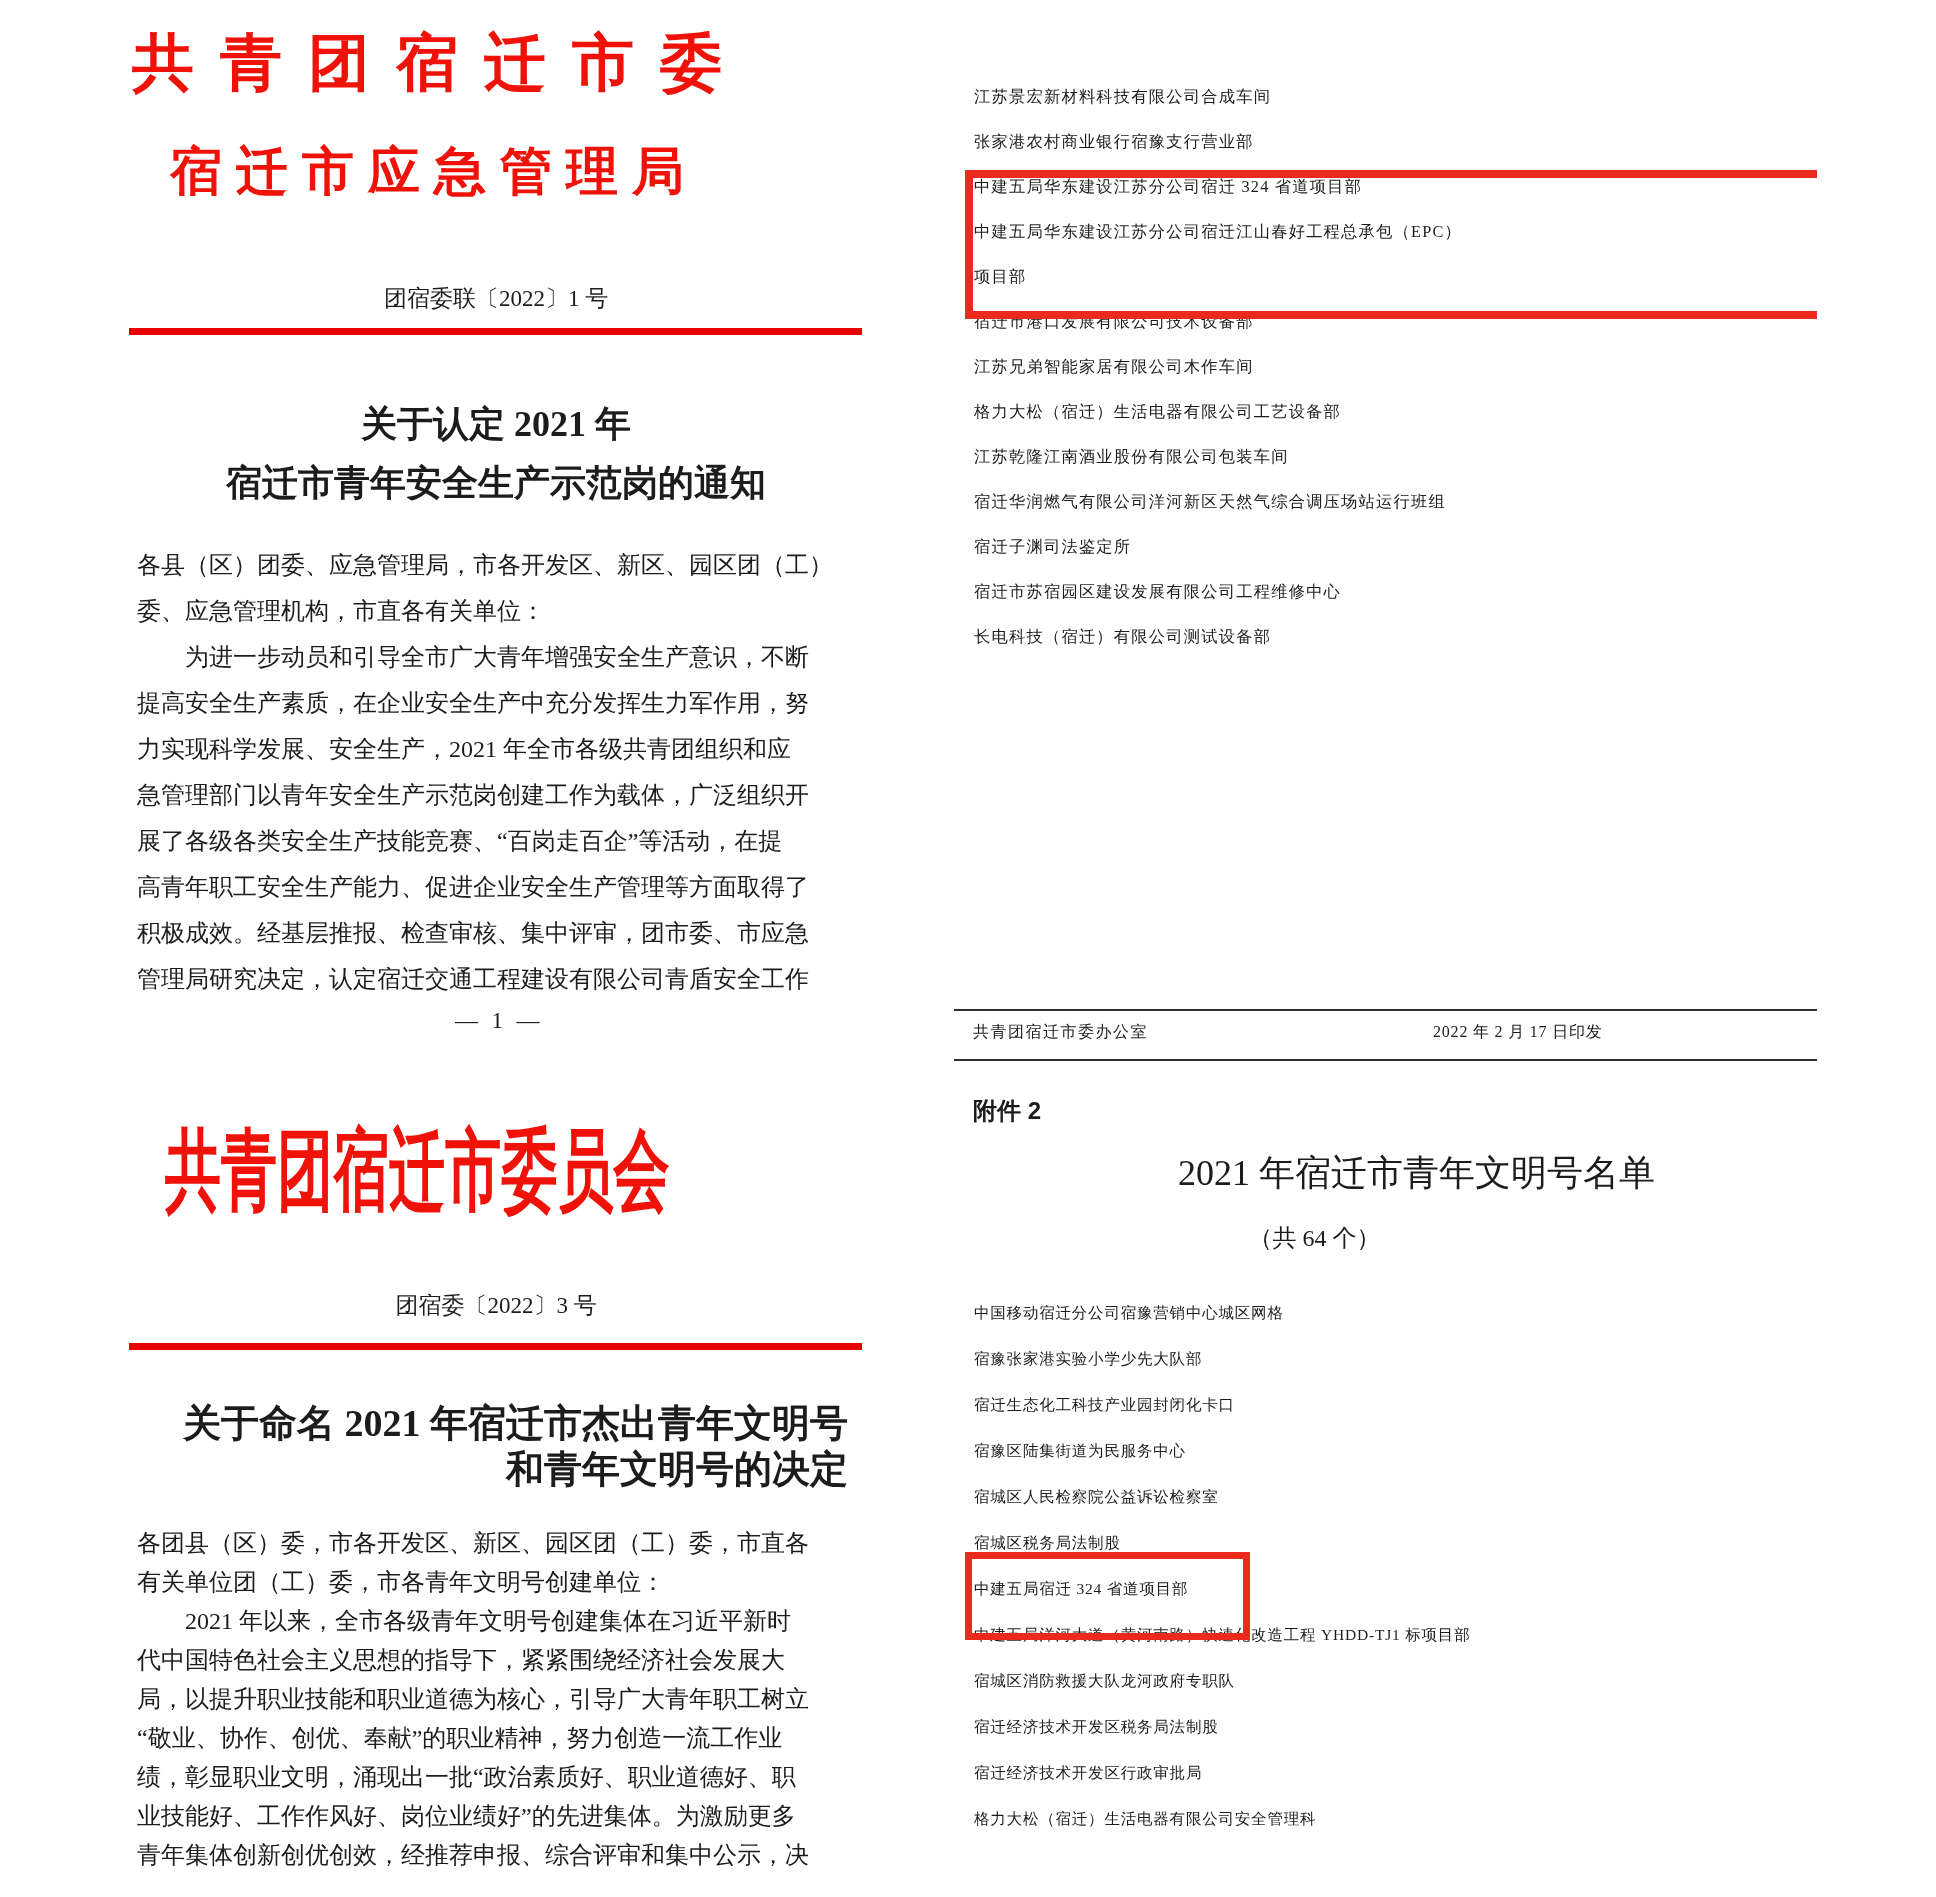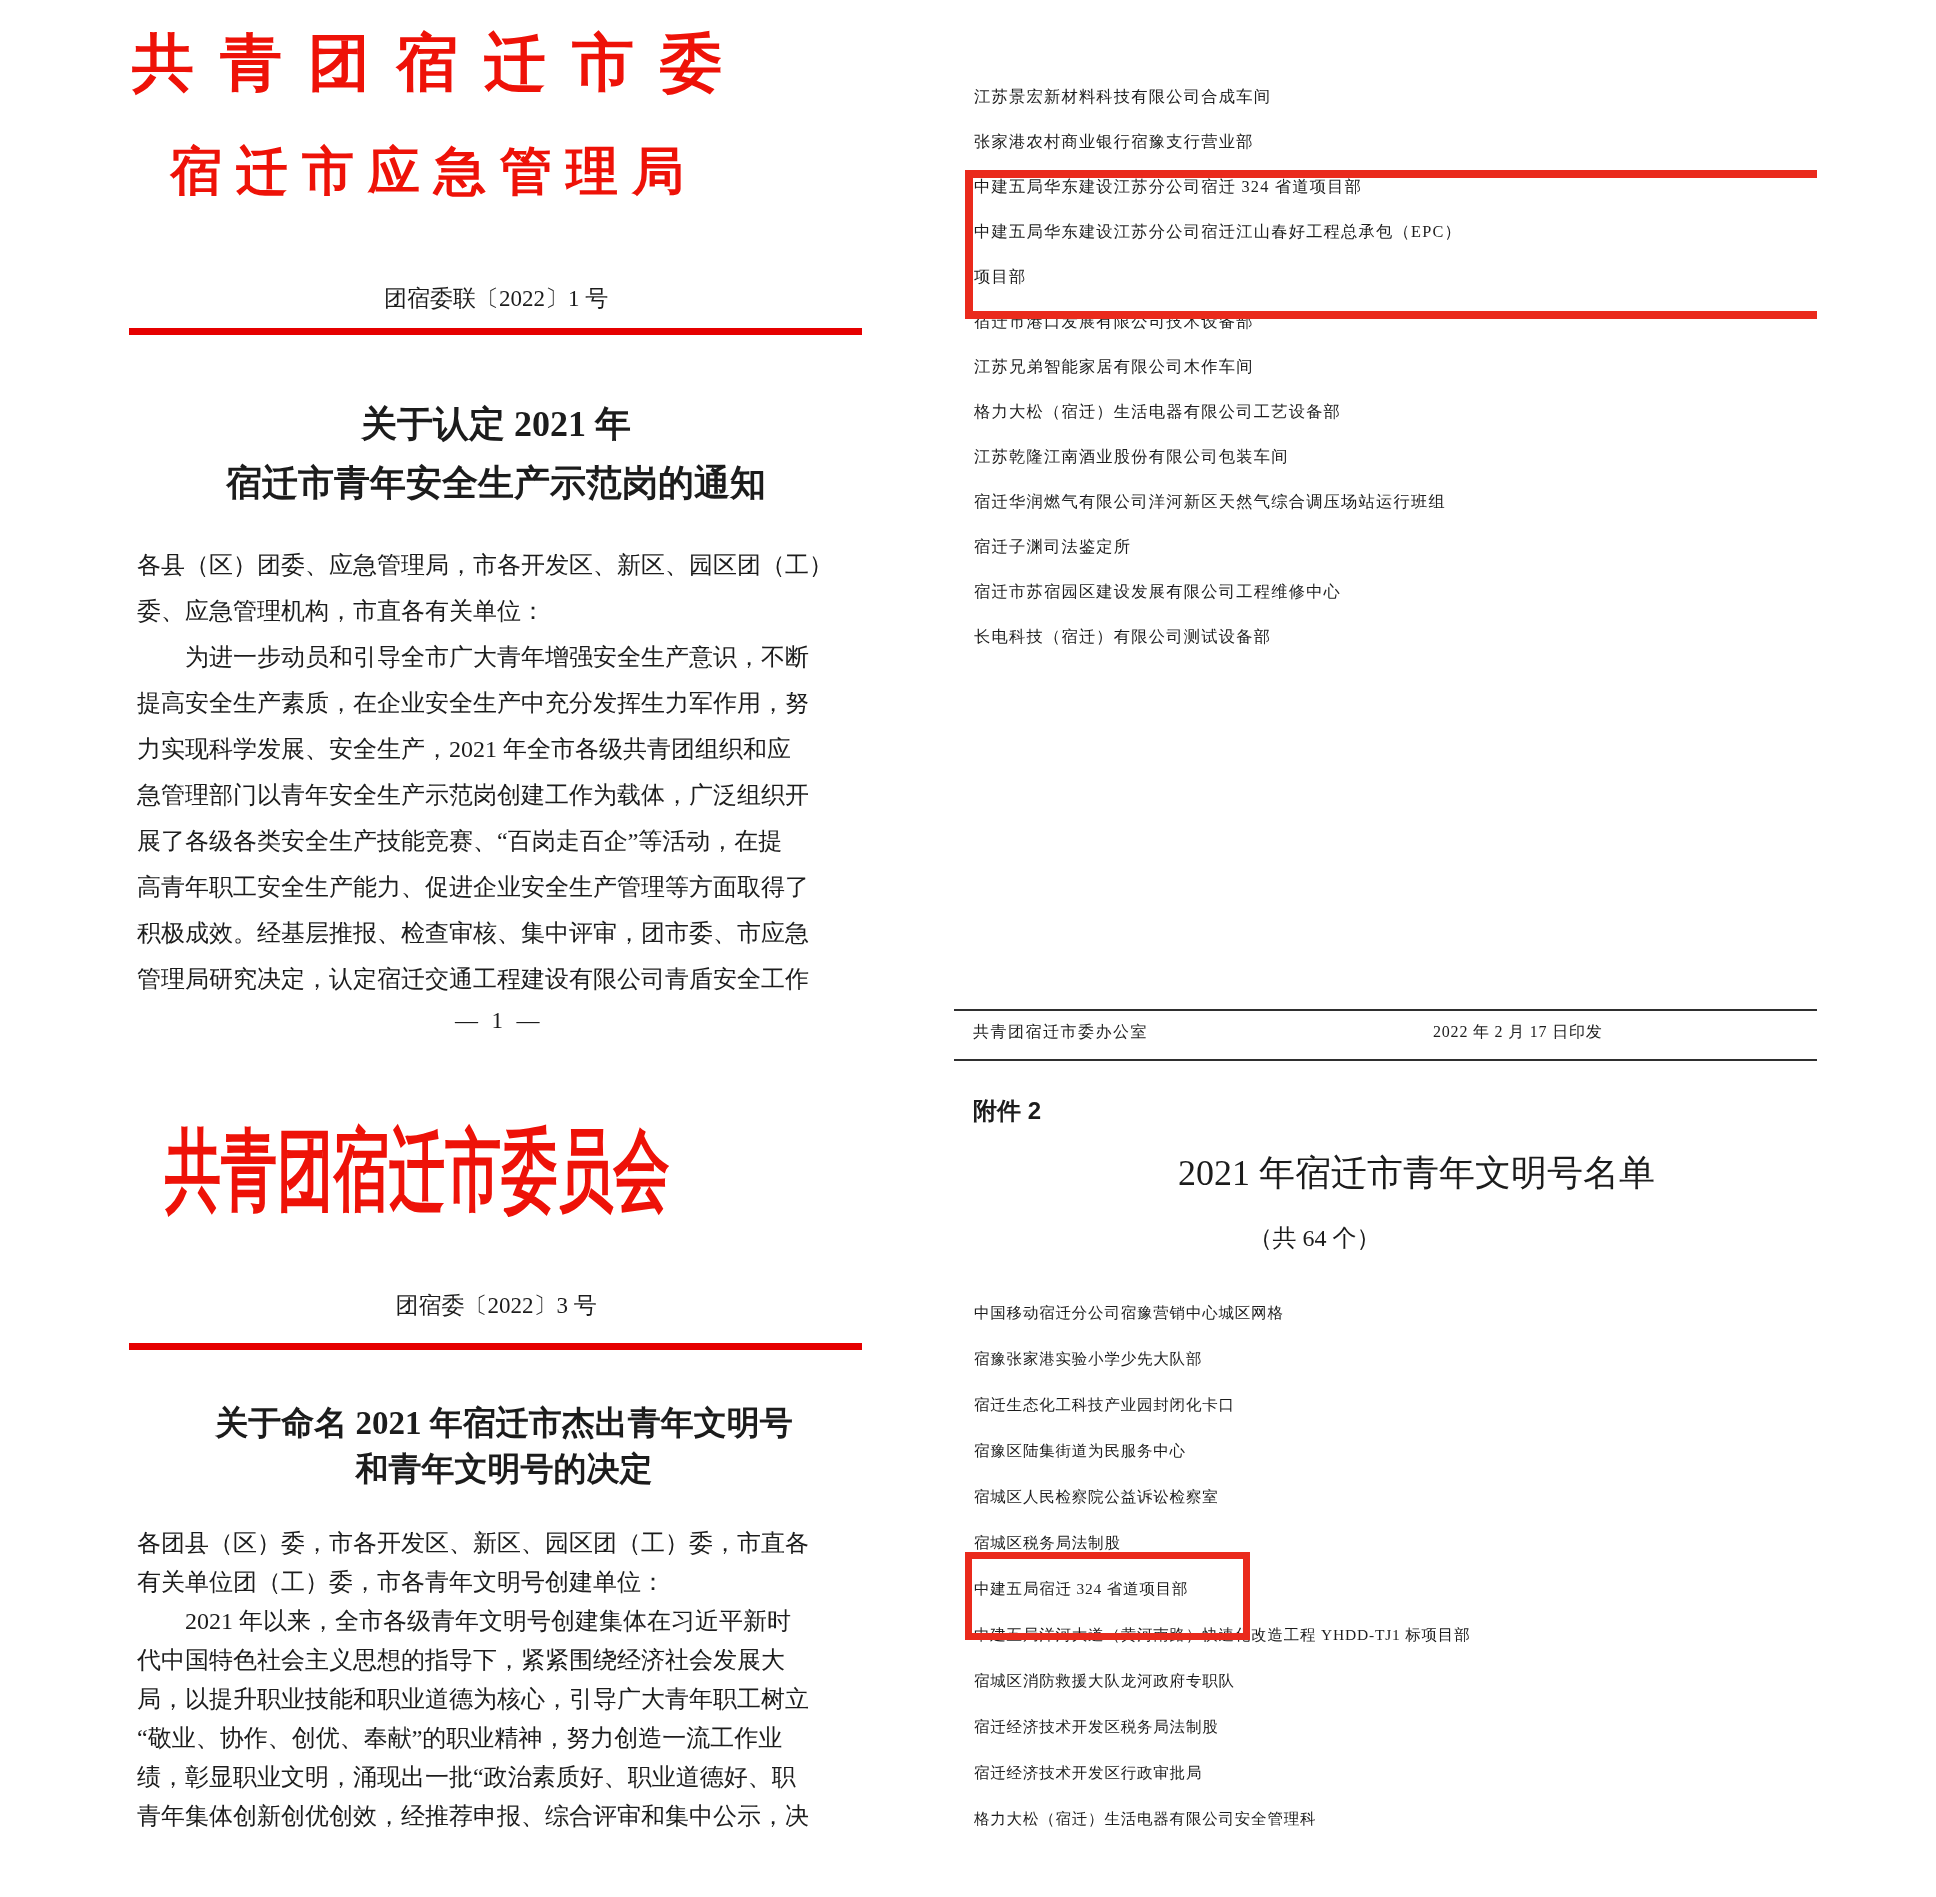--- a/index.html
+++ b/index.html
@@ -33,8 +33,8 @@
     transform:scaleX(0.63);transform-origin:left top;white-space:nowrap;}
   .docnum2{left:132px;top:1290px;width:728px;text-align:center;font-size:23px;}
   .rule2{left:129px;top:1343px;width:733px;}
-  .title-block2{left:140px;top:1400px;width:728px;text-align:center;
-    font-size:33px;font-weight:bold;line-height:46px;}
+  .title-block2{left:120px;top:1400px;width:728px;text-align:right;
+    font-size:38px;font-weight:bold;line-height:46px;}
   .body2{top:1524px;line-height:39px;}
   .list-line{white-space:nowrap;}
 

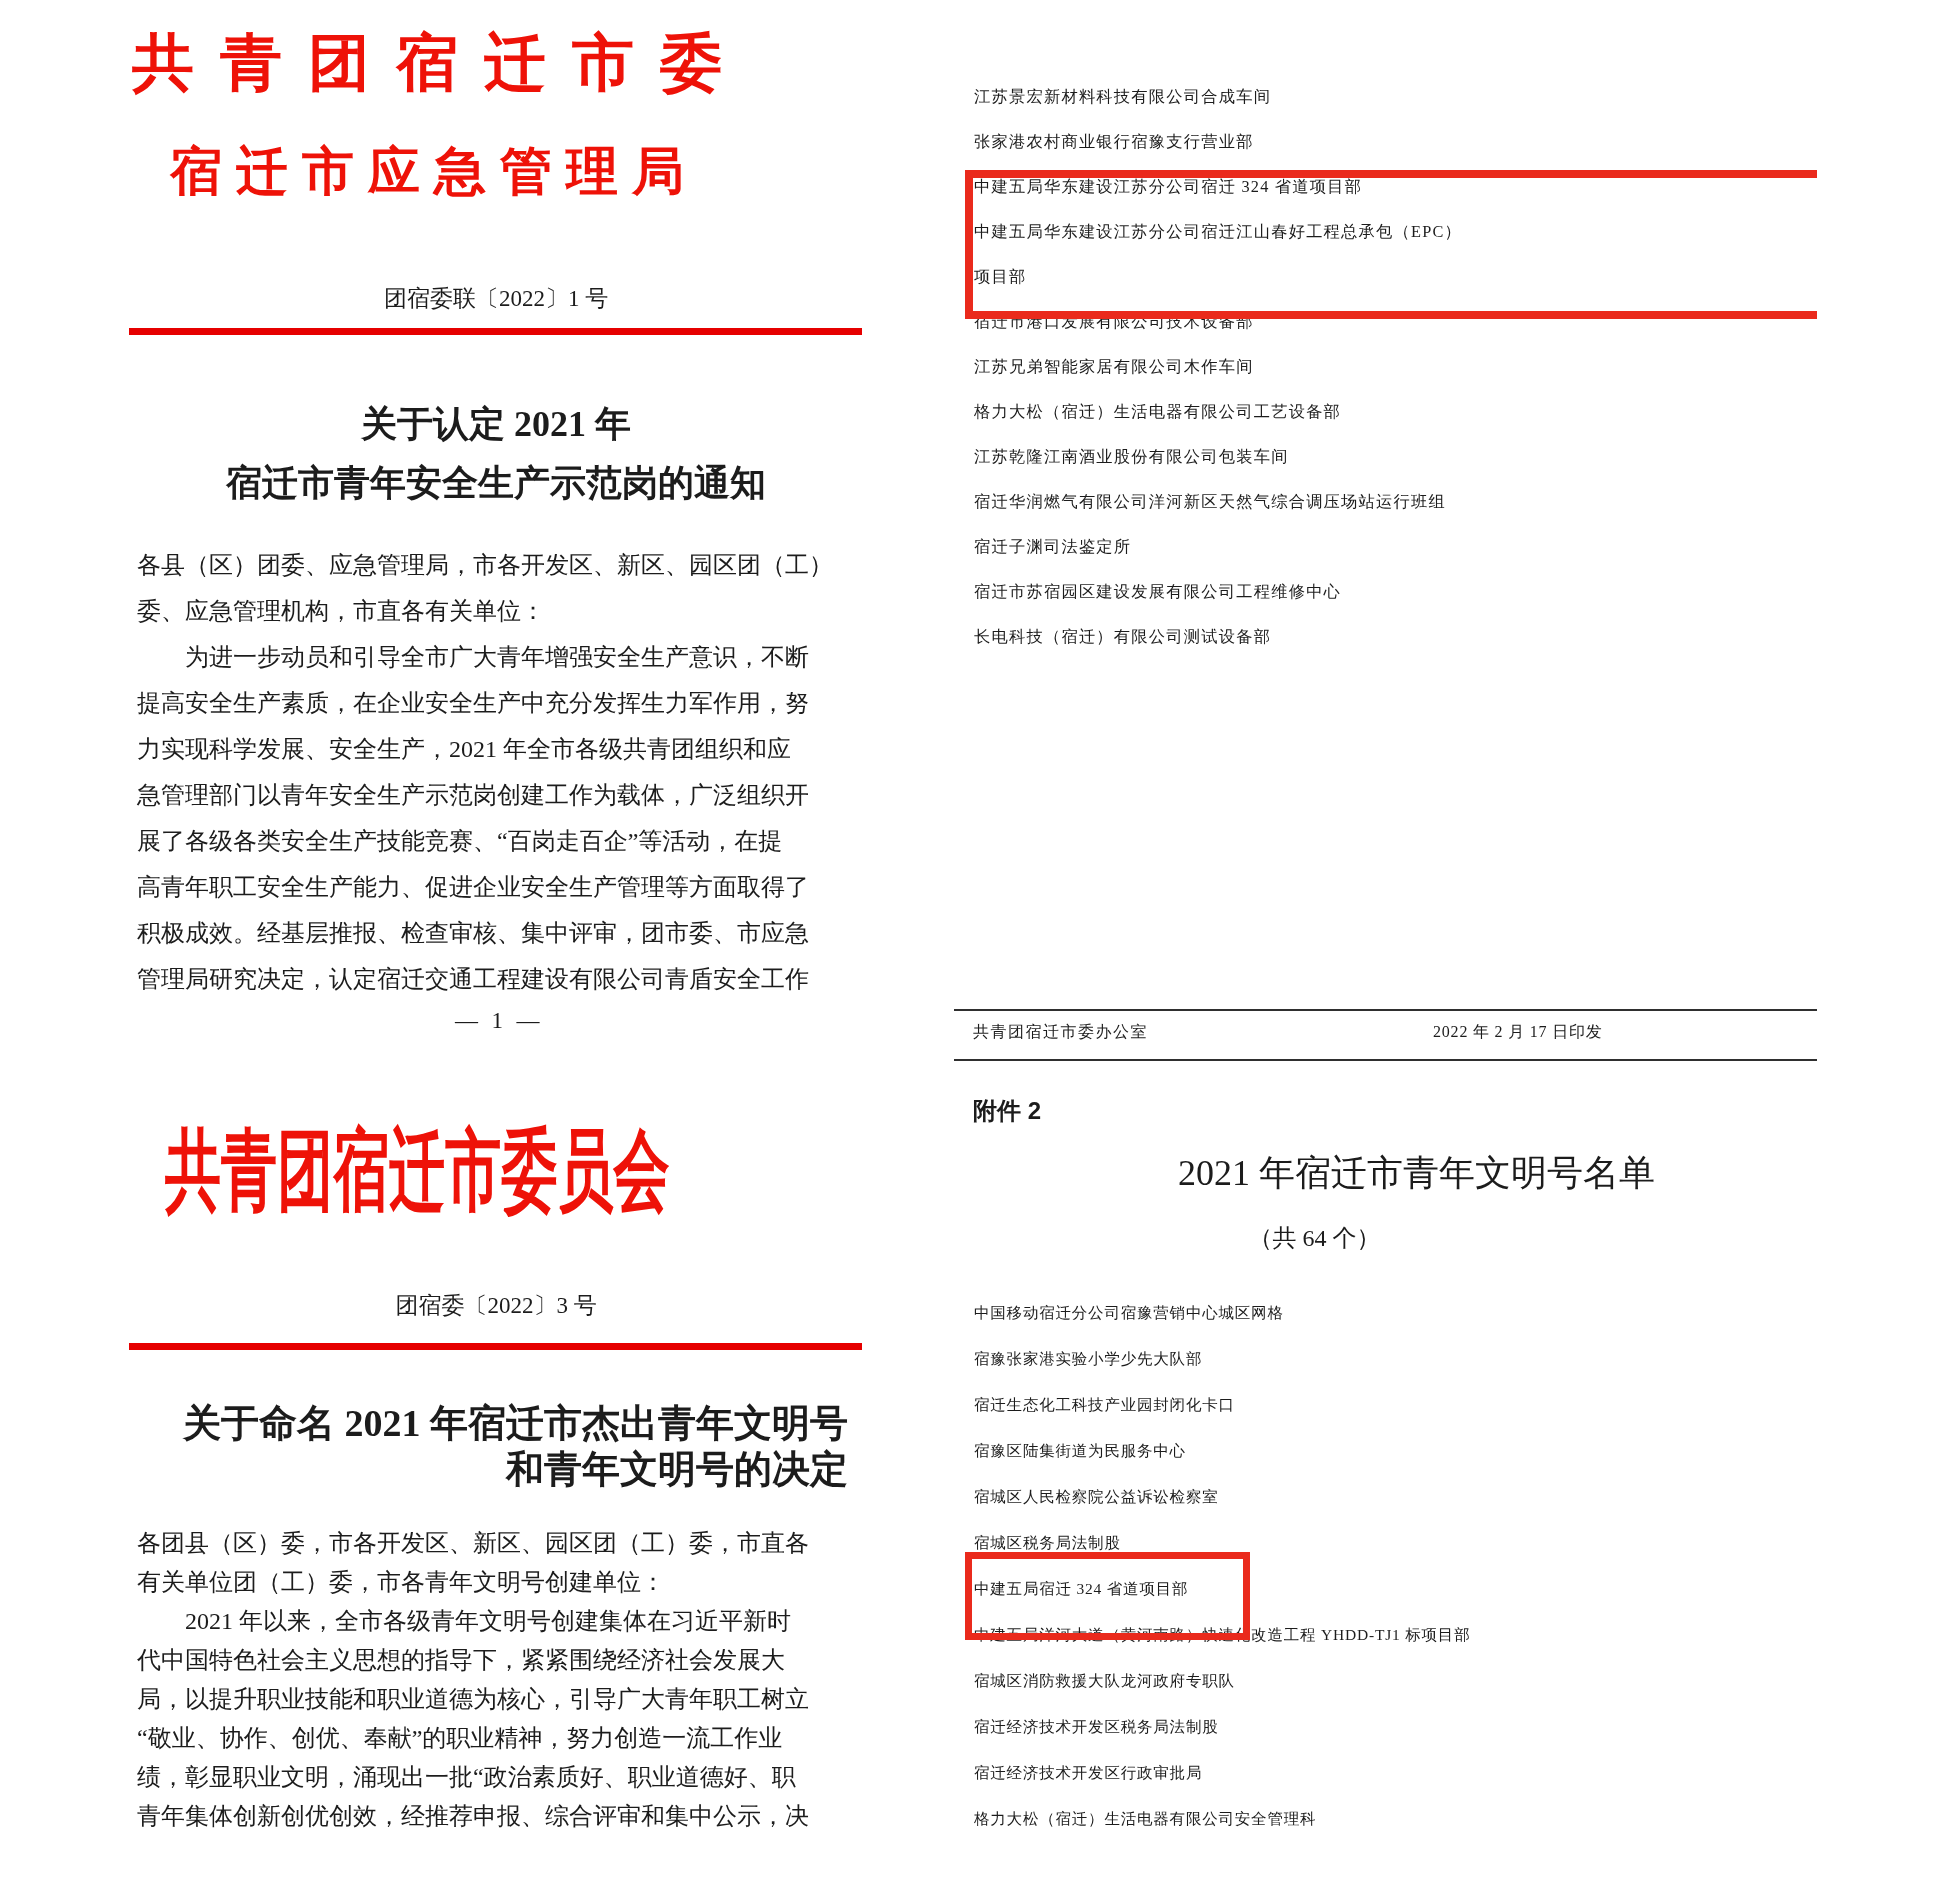--- a/index.html
+++ b/index.html
@@ -110,6 +110,7 @@
       <div class="list-line">局，以提升职业技能和职业道德为核心，引导广大青年职工树立</div>
       <div class="list-line">“敬业、协作、创优、奉献”的职业精神，努力创造一流工作业</div>
       <div class="list-line">绩，彰显职业文明，涌现出一批“政治素质好、职业道德好、职</div>
+      <div class="list-line">业技能好、工作作风好、岗位业绩好”的先进集体。为激励更多</div>
       <div class="list-line">青年集体创新创优创效，经推荐申报、综合评审和集中公示，决</div>
     </div>
 

